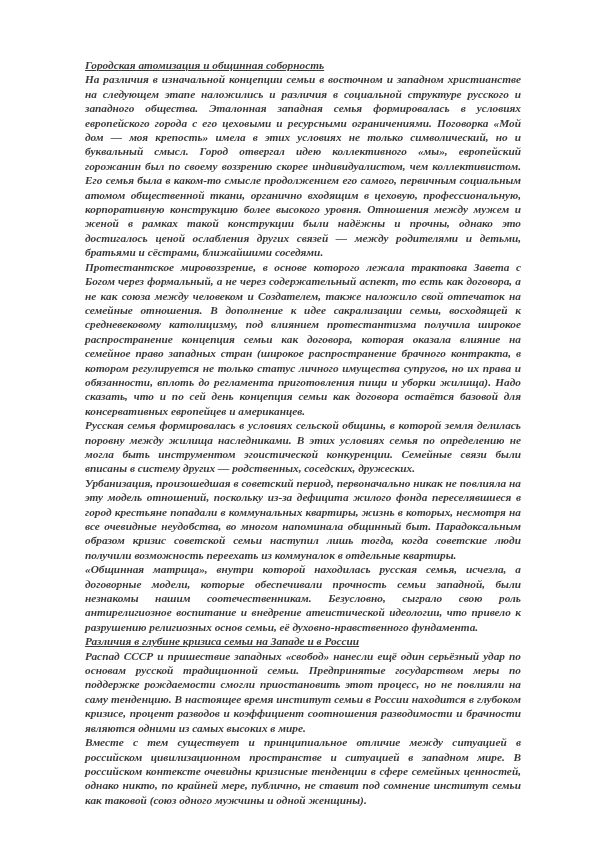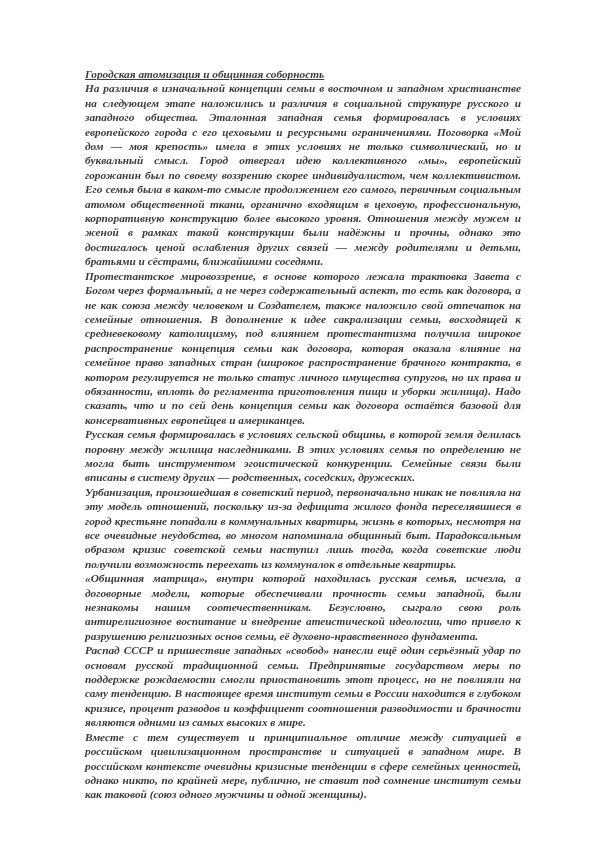--- a/index.html
+++ b/index.html
@@ -17,7 +17,7 @@
   .content {
     position: absolute;
     left: 85px;
-    top: 67px;
+    top: 58px;
     width: 436px;
     font-family: "Liberation Serif", "DejaVu Serif", serif;
     font-style: italic;

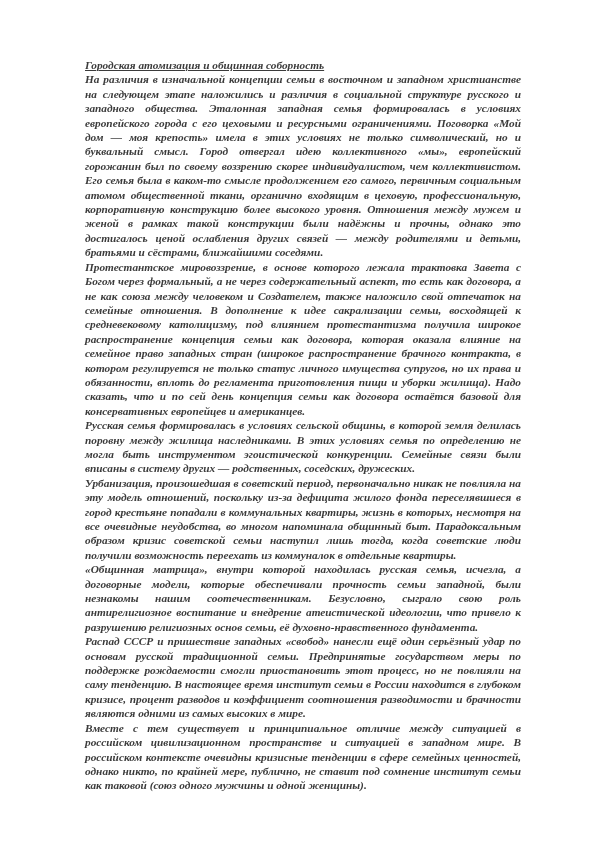--- a/index.html
+++ b/index.html
@@ -61,6 +61,7 @@
 
     <p>«Общинная матрица», внутри которой находилась русская семья, исчезла, а договорные модели, которые обеспечивали прочность семьи западной, были незнакомы нашим соотечественникам. Безусловно, сыграло свою роль антирелигиозное воспитание и внедрение атеистической идеологии, что привело к разрушению религиозных основ семьи, её духовно-нравственного фундамента.</p>
 
+    <h2>Различия в глубине кризиса семьи на Западе и в России</h2>
 
     <p>Распад СССР и пришествие западных «свобод» нанесли ещё один серьёзный удар по основам русской традиционной семьи. Предпринятые государством меры по поддержке рождаемости смогли приостановить этот процесс, но не повлияли на саму тенденцию. В настоящее время институт семьи в России находится в глубоком кризисе, процент разводов и коэффициент соотношения разводимости и брачности являются одними из самых высоких в мире.</p>
 

